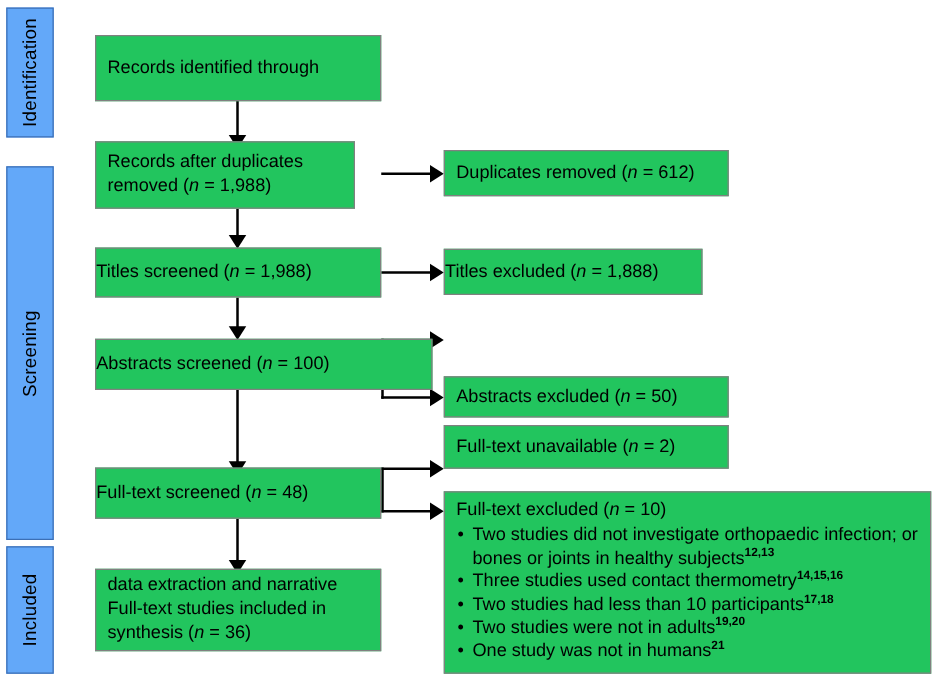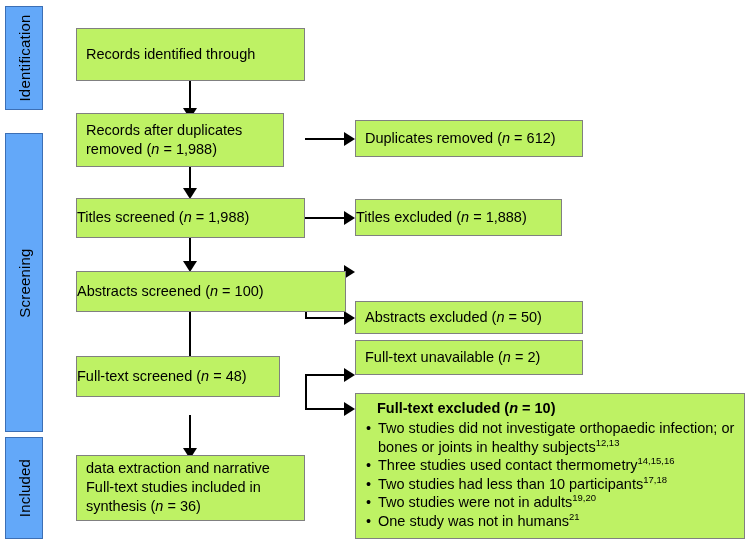--- a/index.html
+++ b/index.html
@@ -35,7 +35,7 @@
   }
   .node {
     position: absolute;
-    background: #bef264;
+    background: #22c55e;
     border: 1px solid #808080;
     box-sizing: border-box;
     color: #000000;

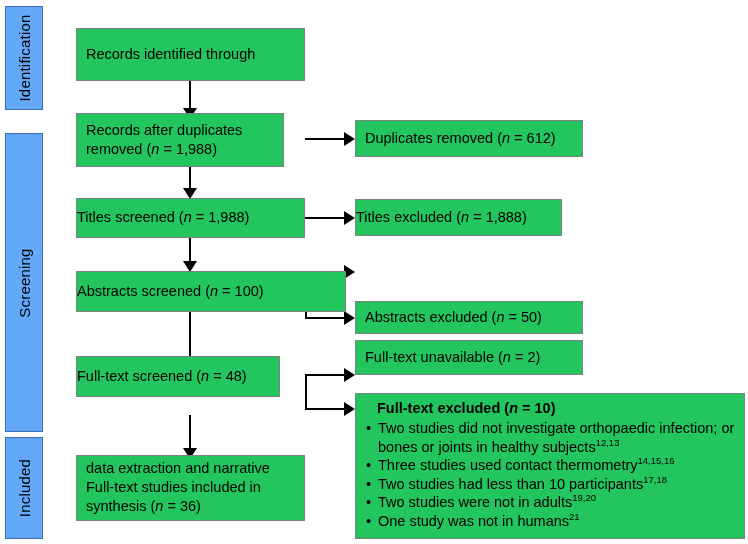--- a/index.html
+++ b/index.html
@@ -174,7 +174,7 @@
     <div class="inner"><span>Abstracts screened (</span><span class="ital">n</span><span> = 100)</span></div>
   </div>
 
-  <div class="node center" style="left:76px; top:356px; width:204px; height:41px;">
+  <div class="node center" style="left:76px; top:374px; width:229px; height:41px;">
     <div class="inner"><span>Full-text screened (</span><span class="ital">n</span><span> = 48)</span></div>
   </div>
 

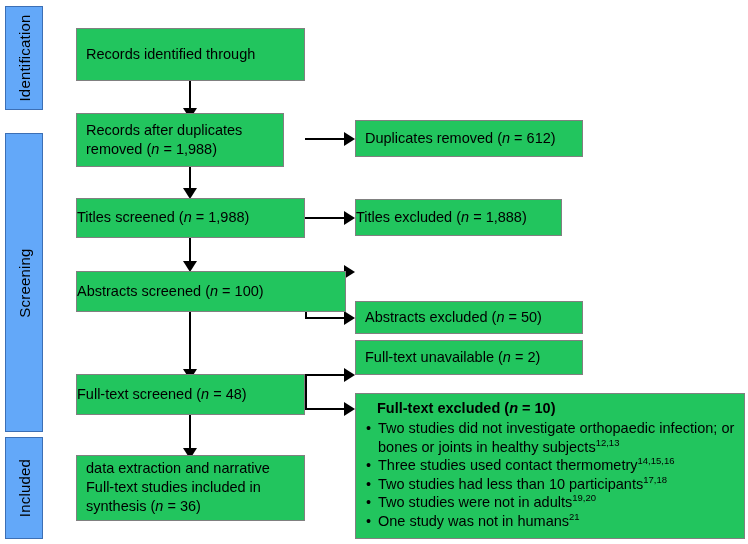--- a/index.html
+++ b/index.html
@@ -60,8 +60,7 @@
     padding: 5px 8px 6px 9px;
   }
   .node.listbox .lead {
-    margin: 0 0 1px 12px;
-    font-weight: bold;
+    margin: 0 0 1px 0;
   }
   ul.reasons {
     margin: 0;

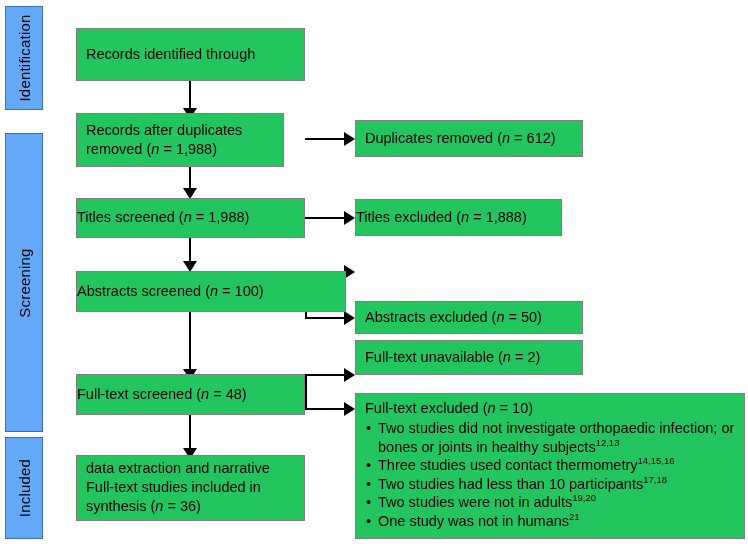--- a/index.html
+++ b/index.html
@@ -80,7 +80,7 @@
     top: 0;
   }
   .ital { font-style: italic; }
-  sup { font-size: 9.5px; font-weight: normal; vertical-align: super; line-height: 0; }
+  sup { font-size: 9.5px; font-weight: bold; vertical-align: super; line-height: 0; }
   .conn {
     position: absolute;
     background: #000000;

